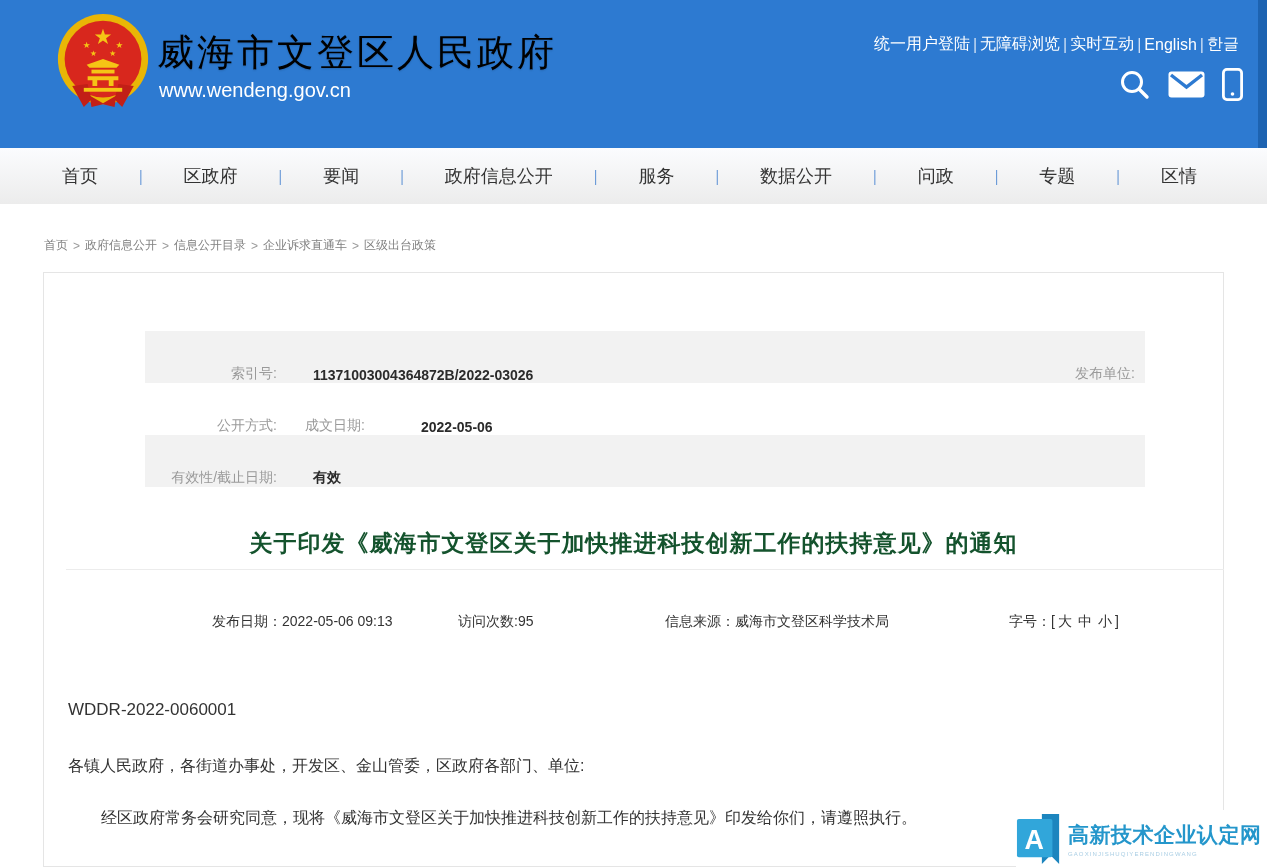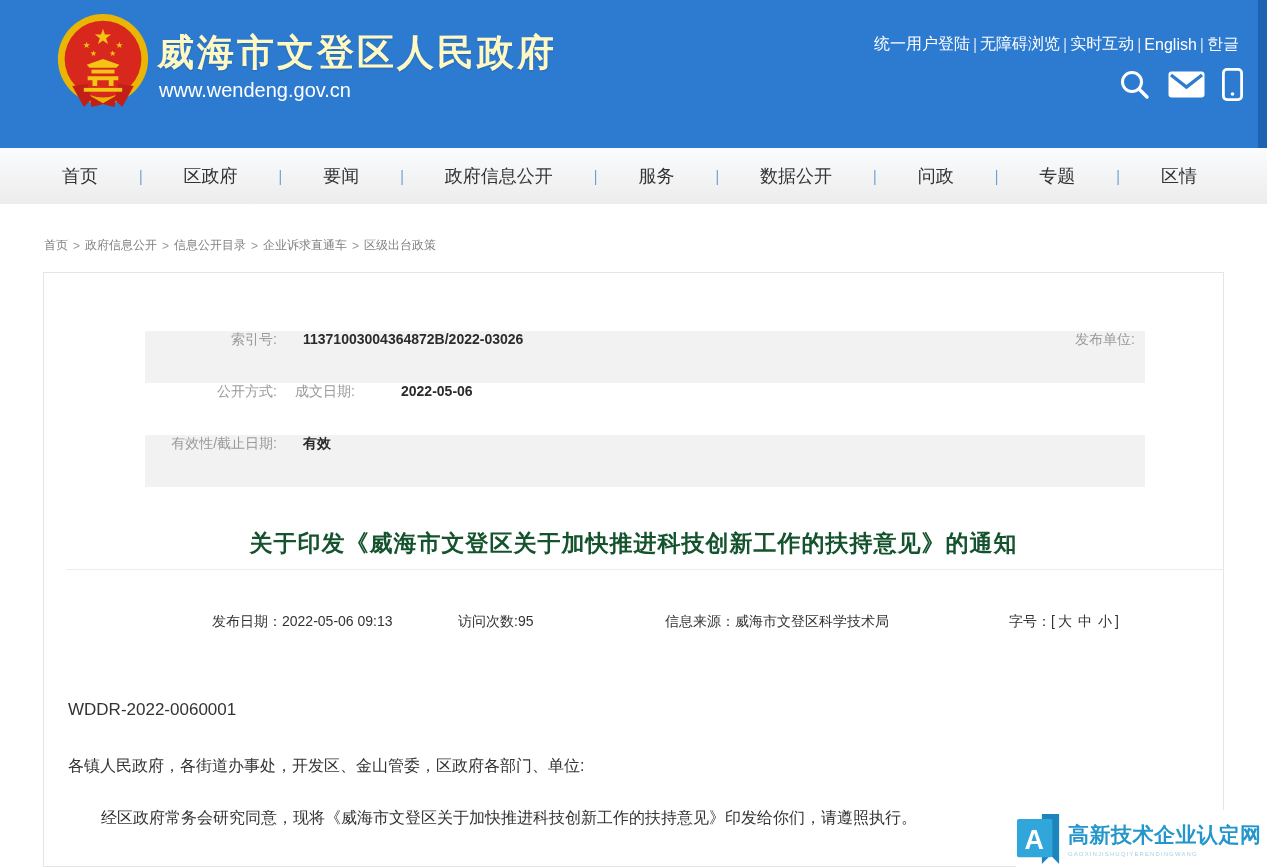--- a/index.html
+++ b/index.html
@@ -11,7 +11,7 @@
   .header { position:absolute; left:0; top:0; width:1267px; height:148px; background:#2d7ad1; }
   .header-edge { position:absolute; right:0; top:0; width:9px; height:148px; background:#1d63b1; }
   .emblem { position:absolute; left:55px; top:11px; width:96px; height:100px; }
-  .site-title { position:absolute; left:157px; top:28px; color:#fef9c3; font-size:37px; font-weight:bold; letter-spacing:3px; white-space:nowrap; text-shadow:0 1px 2px rgba(0,0,0,.15); }
+  .site-title { position:absolute; left:157px; top:28px; color:#000000; font-size:37px; font-weight:normal; letter-spacing:3px; white-space:nowrap; text-shadow:0 1px 2px rgba(0,0,0,.15); }
   .site-url { position:absolute; left:159px; top:79px; color:#fff; font-size:20px; }
   .top-links { position:absolute; right:28px; top:34px; display:flex; align-items:center; gap:3px; color:#fff; font-size:16px; white-space:nowrap; }
   .top-links a { color:#fff; text-decoration:none; cursor:pointer; }

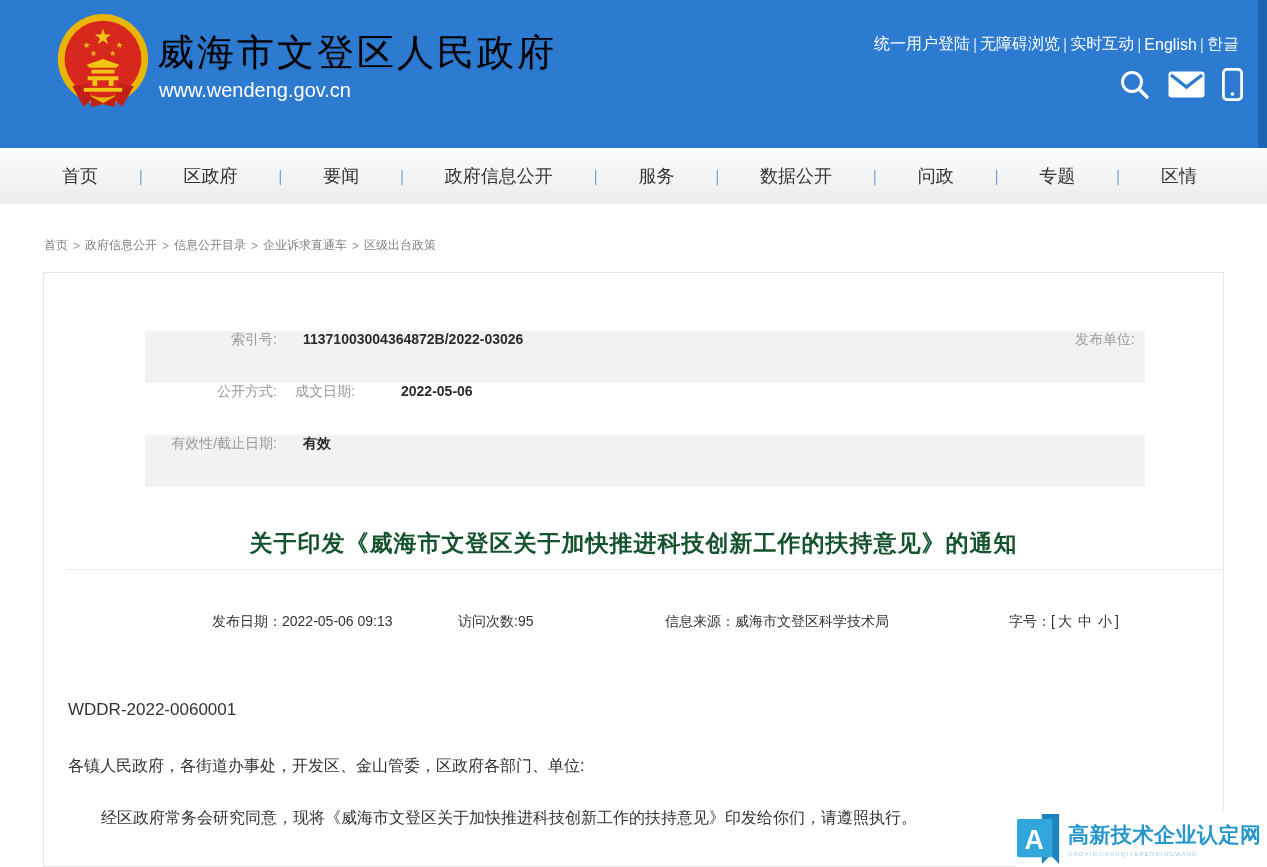--- a/index.html
+++ b/index.html
@@ -35,7 +35,7 @@
   .panel { position:absolute; left:43px; top:272px; width:1181px; height:595px; background:#fff; border:1px solid #e5e5e5; }
 
   .doc-info { position:absolute; left:101px; top:58px; width:1000px; font-size:14px; }
-  .di-row { display:flex; align-items:flex-start; height:52px; padding:0 10px 0 0; }
+  .di-row { display:flex; align-items:flex-end; height:52px; padding:0 10px 0 0;gap:10px; }
   .di-row.shaded { background:#f2f2f2; }
   .di-label { width:132px; text-align:right; color:#9a9a9a; white-space:nowrap; }
   .di-value { flex:1 1 auto; margin-left:26px; color:#2b2b2b; font-weight:bold; }

